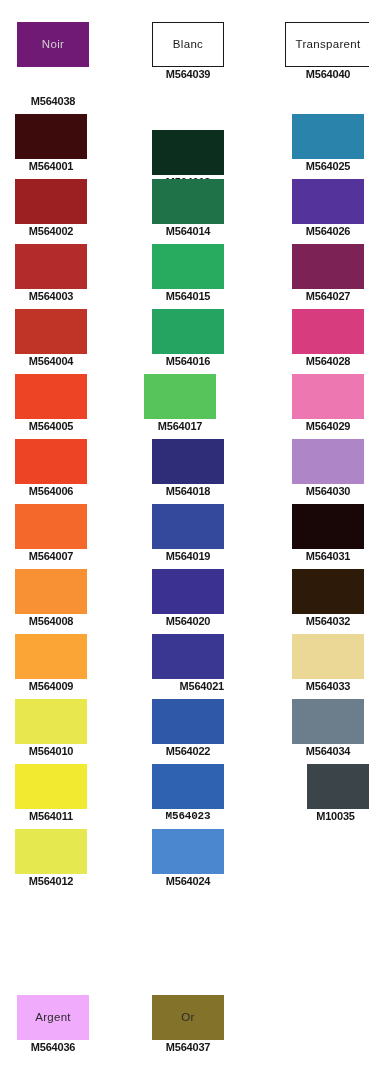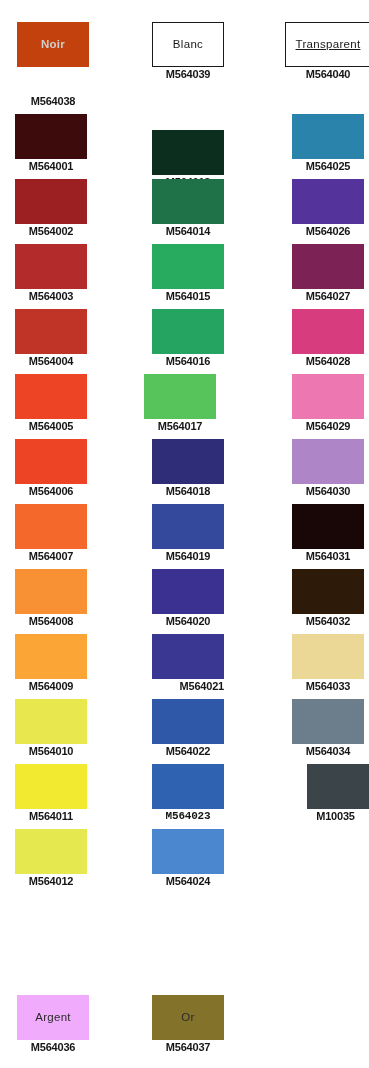--- a/index.html
+++ b/index.html
@@ -69,7 +69,7 @@
 <div class="palette">
   <div id="header-row-container">
       <div class="swatch-cell" style="left: 17px; top: 22px;">
-        <div class="chip" style="background: #c2410c; font-weight: bold;">
+        <div class="chip" style="background: #701a75;">
           <span class="chip-name" style="color: rgb(207, 207, 207);">Noir</span>
         </div>
         <span class="code" style="color: rgb(22, 22, 22); margin-top: 28px;">M564038</span>

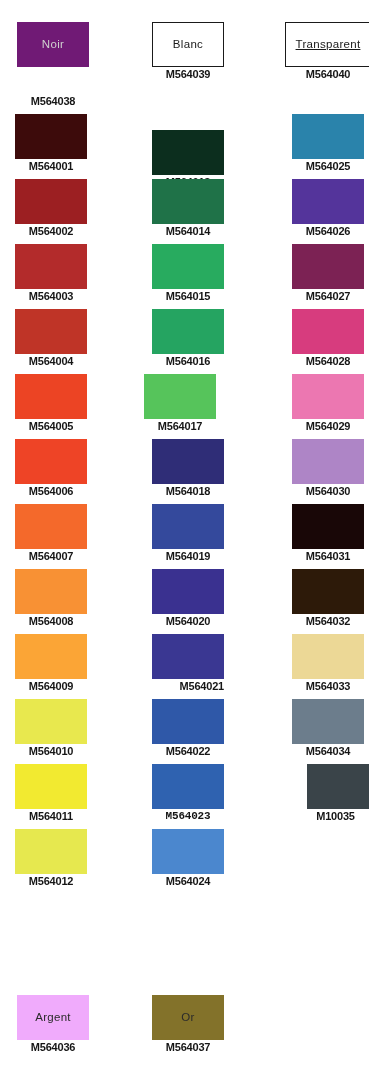--- a/index.html
+++ b/index.html
@@ -82,7 +82,7 @@
       </div>
       <div class="swatch-cell wide-cell" style="left: 285px; top: 22px;">
         <div class="chip bordered" style="background: rgb(255, 255, 255);">
-          <span class="chip-name" style="color: rgb(26, 26, 26); text-decoration: underline;">Transparent</span>
+          <span class="chip-name" style="color: rgb(26, 26, 26);">Transparent</span>
         </div>
         <span class="code" style="color: rgb(22, 22, 22);">M564040</span>
       </div>

